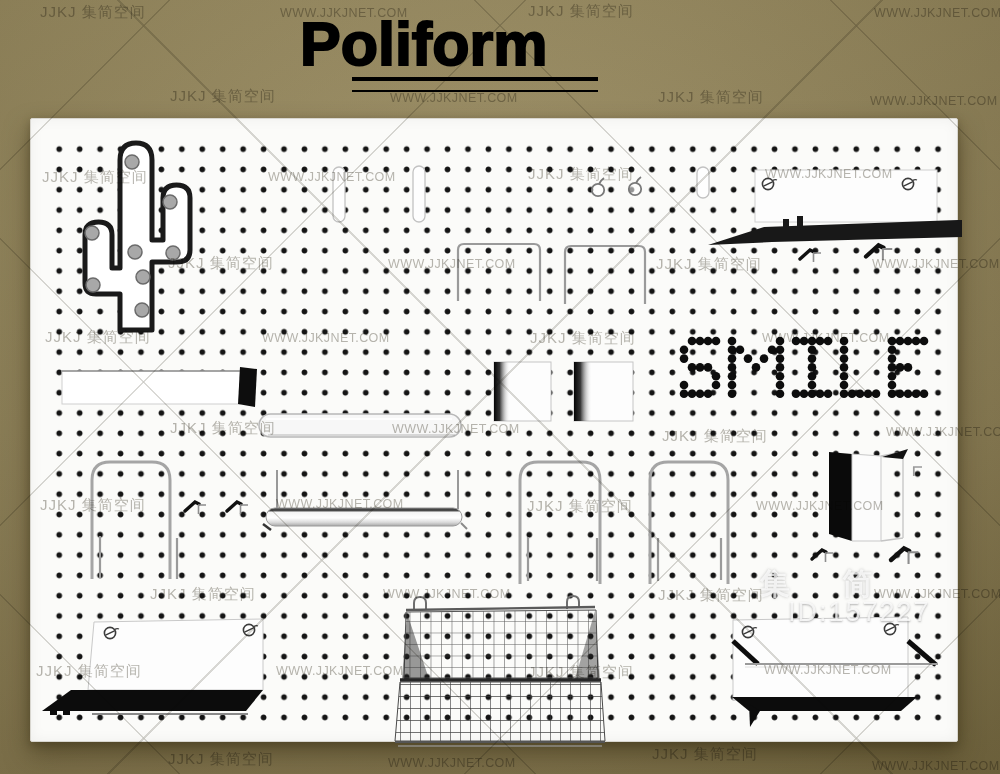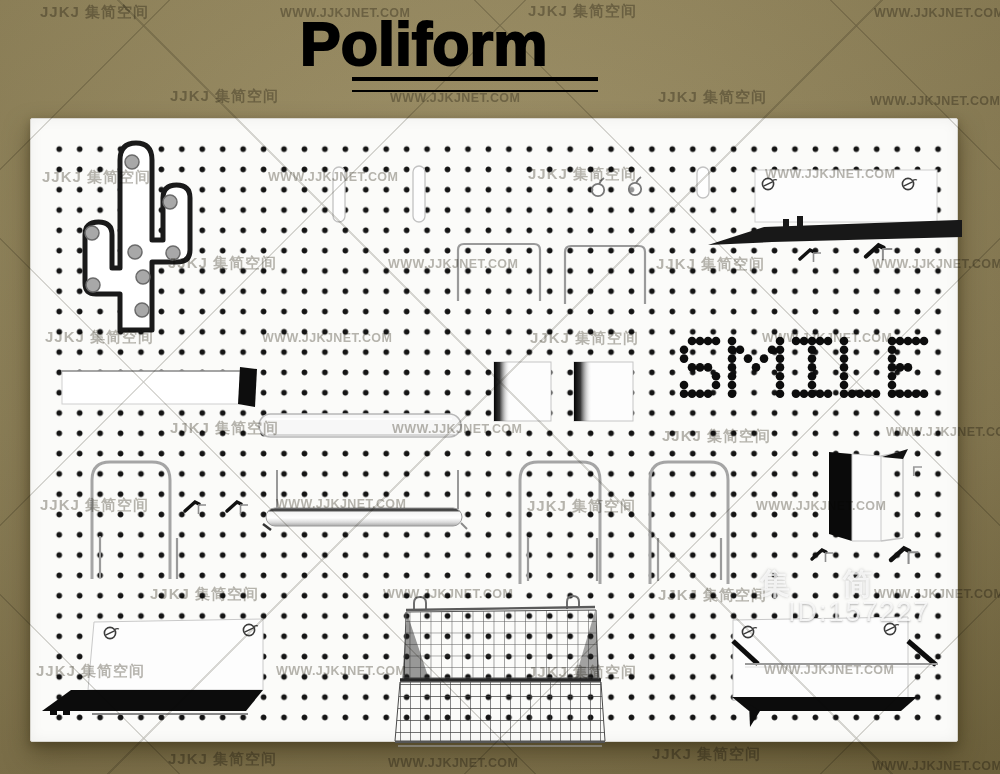--- a/index.html
+++ b/index.html
@@ -35,7 +35,7 @@
 
   .wm-layer{position:absolute;inset:0;pointer-events:none;}
   .wm{position:absolute;white-space:nowrap;color:rgba(118,115,103,0.52);
-      mix-blend-mode:multiply;font-weight:700;}
+      mix-blend-mode:multiply;font-weight:400;}
   .wm.cn{font-size:15px;letter-spacing:1px;}
   .wm.url{font-size:12.5px;letter-spacing:.4px;}
 

